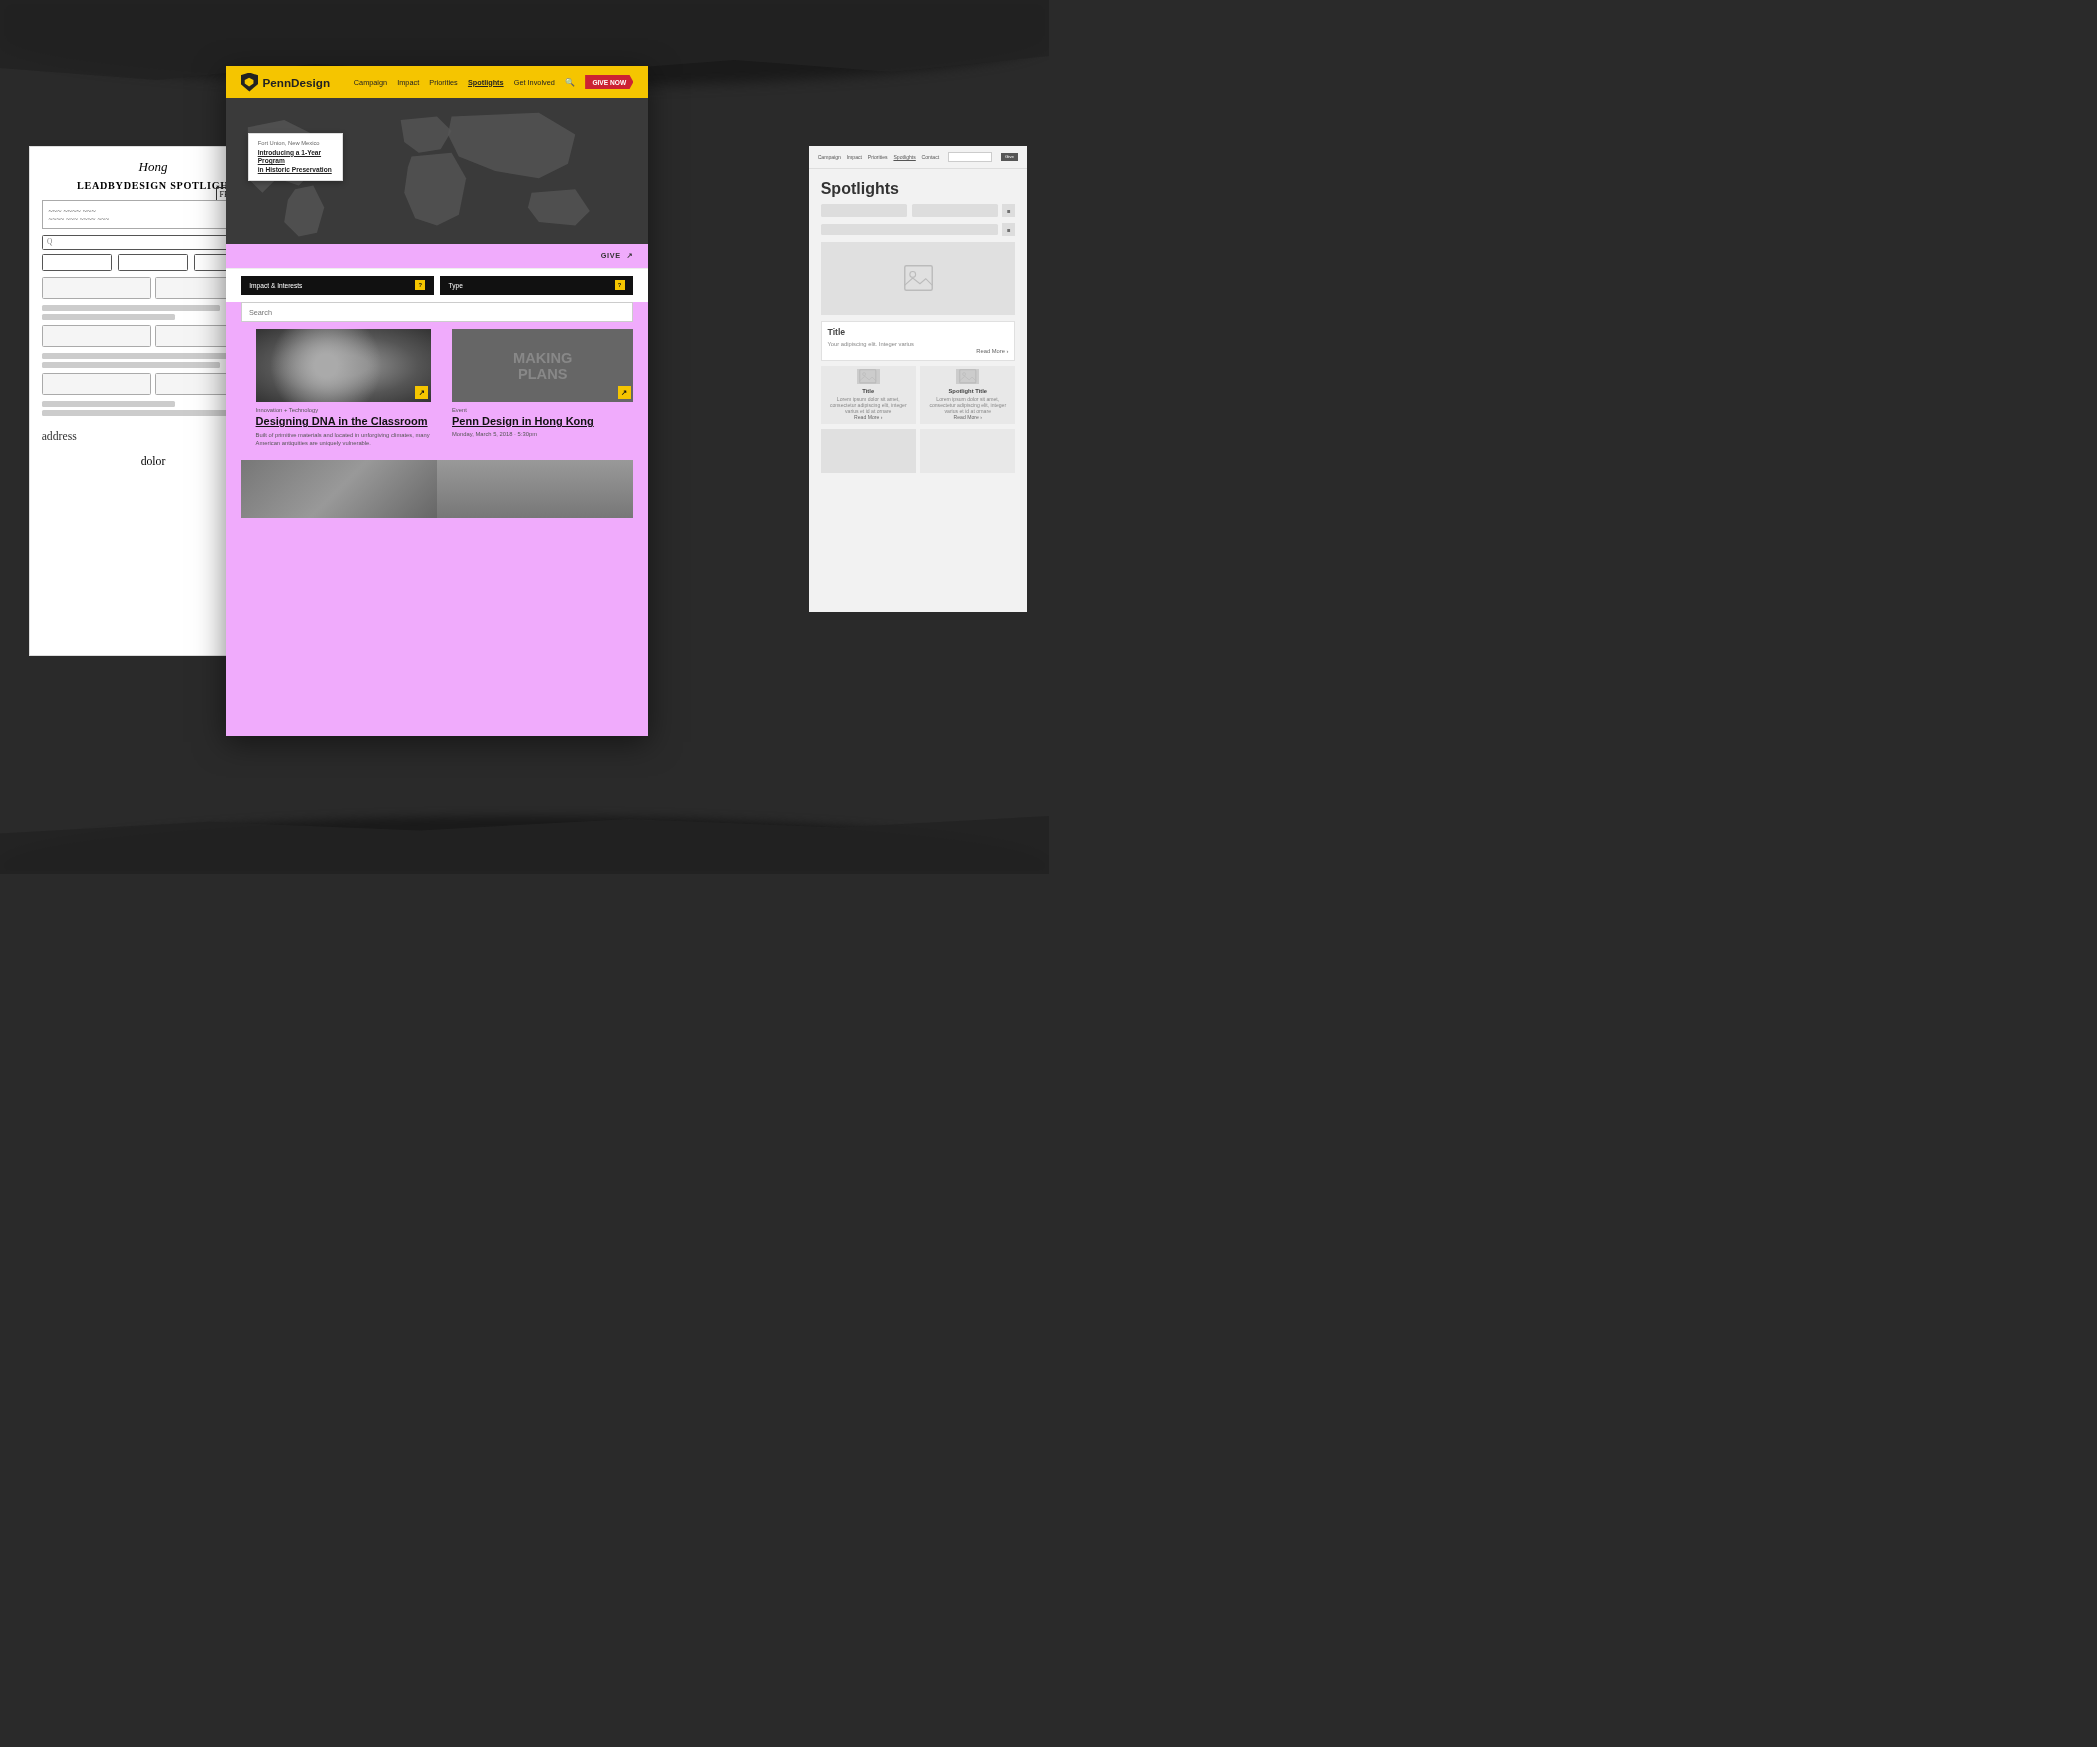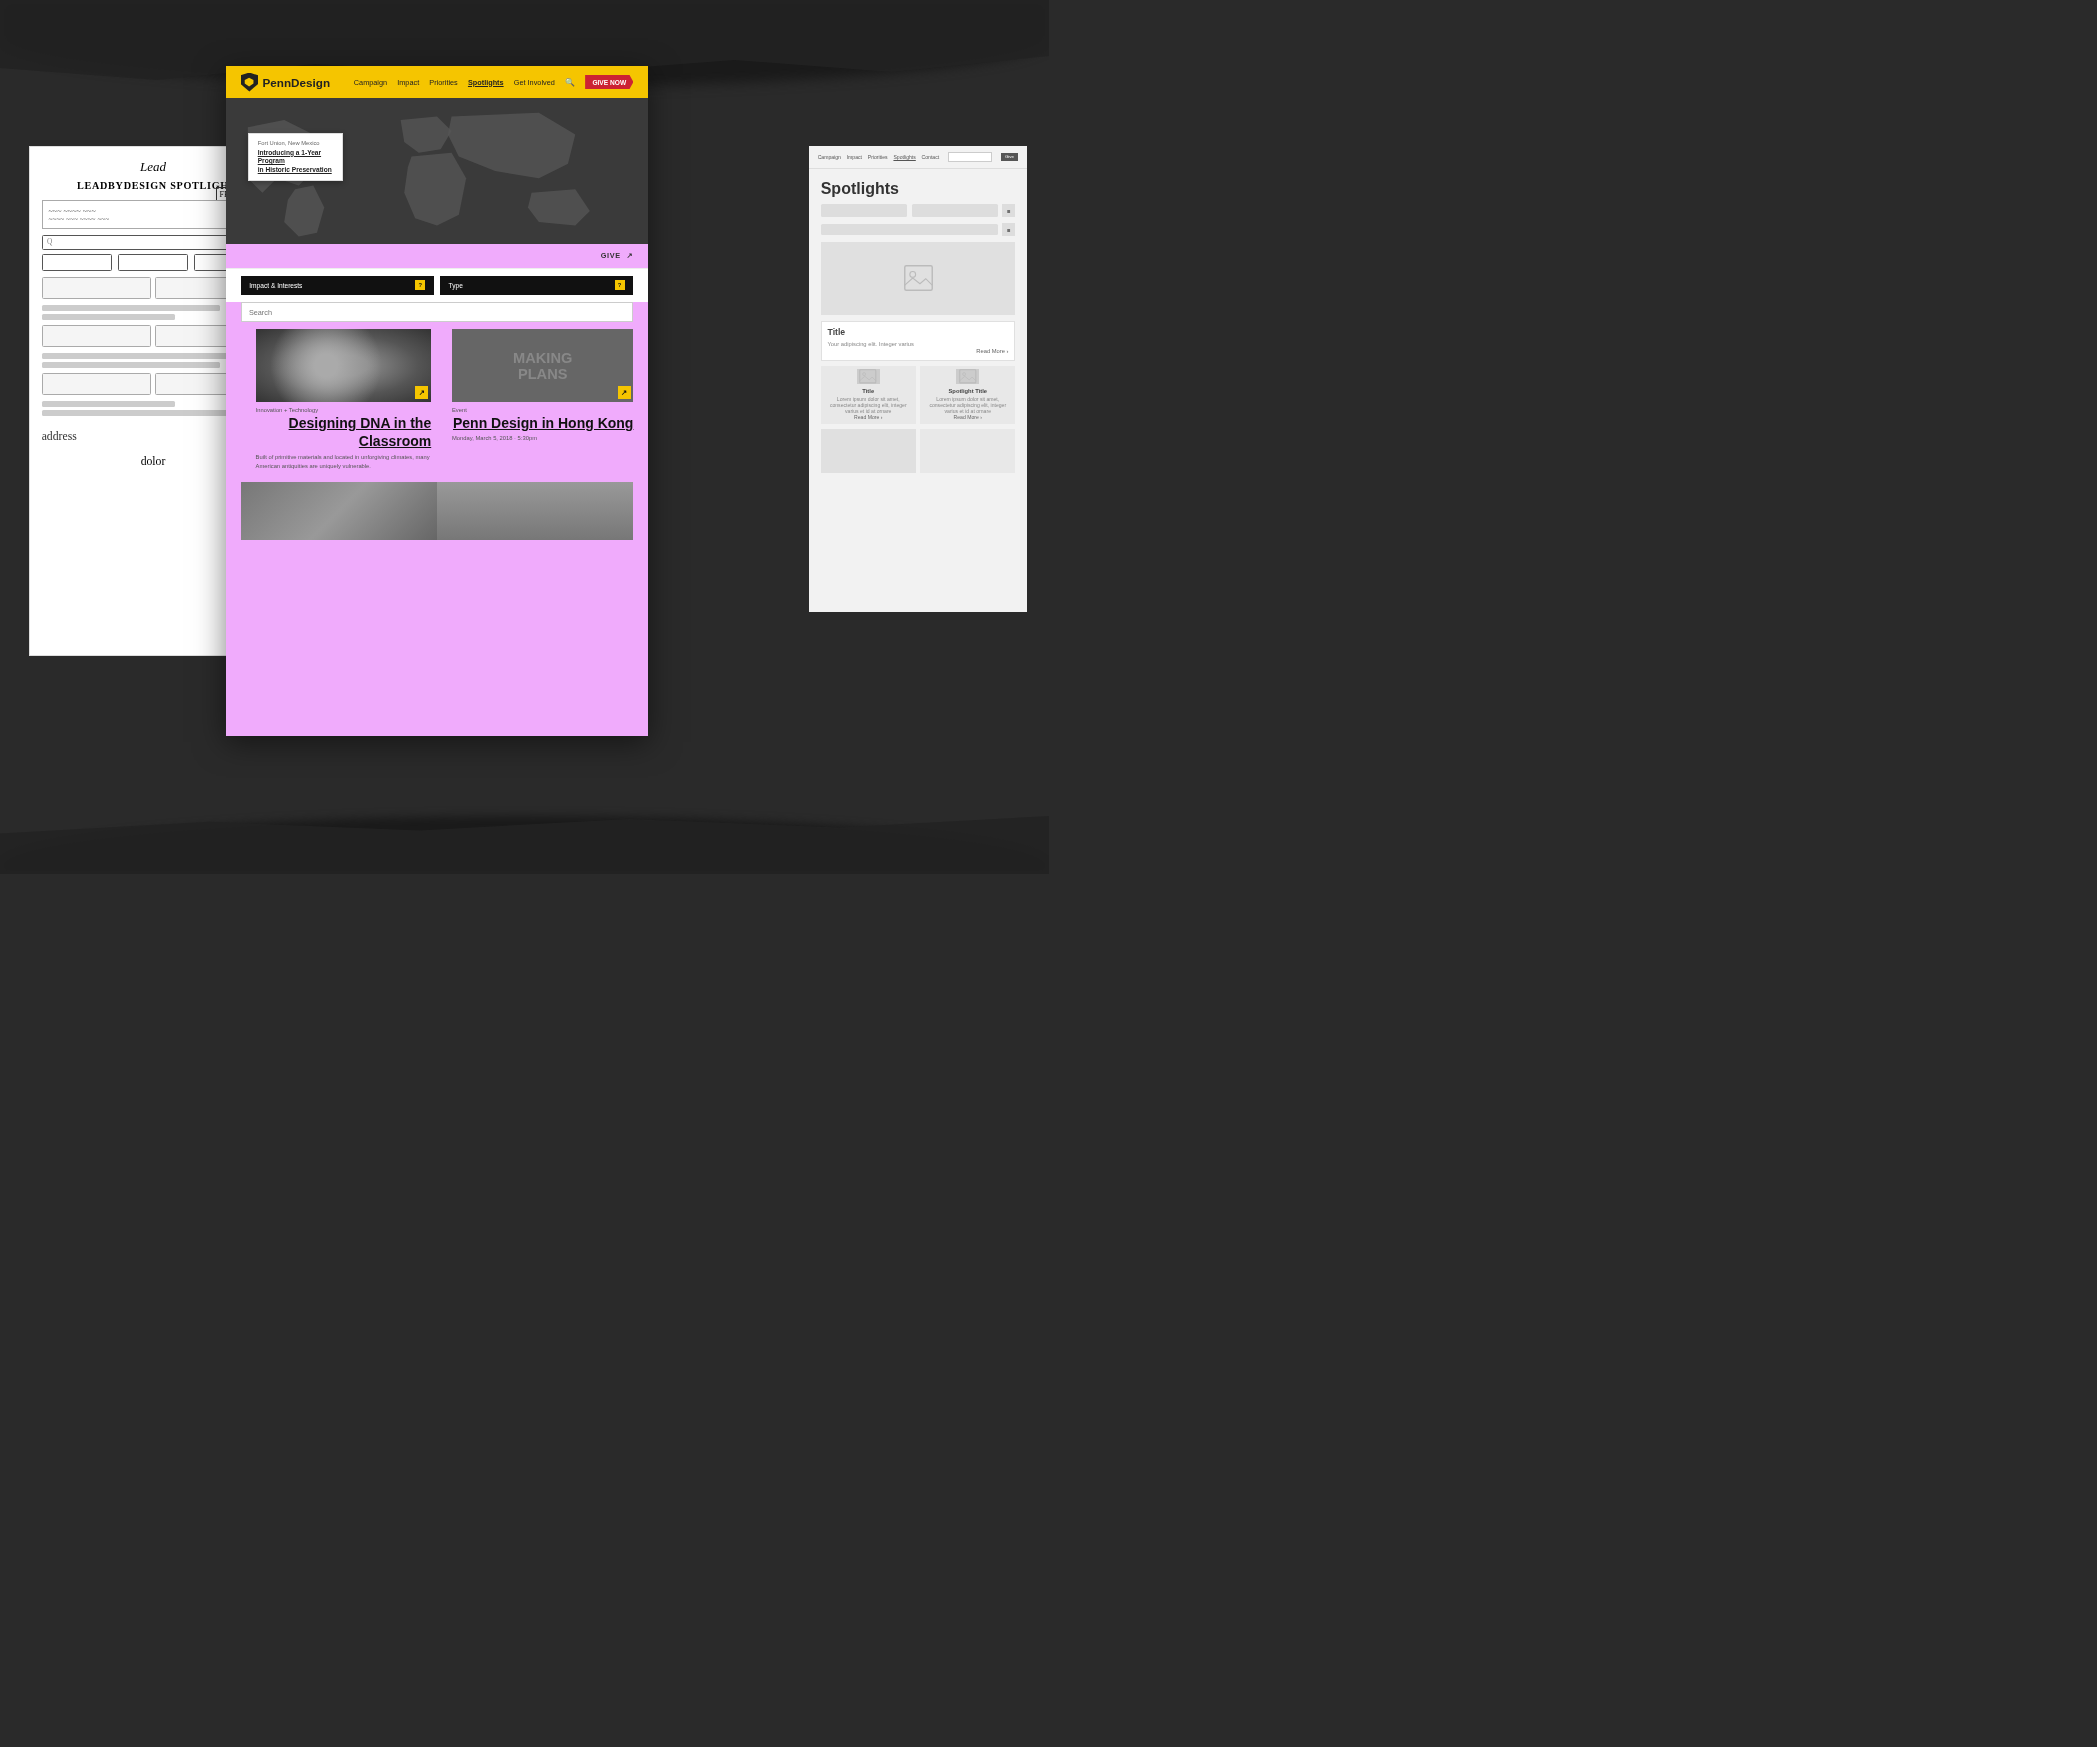--- a/index.html
+++ b/index.html
@@ -661,7 +661,7 @@
 <div class="scene">
 
   <div class="wireframe-panel">
-    <div class="wireframe-title">Lead</div>
+    <div class="wireframe-title">Hong</div>
     <div class="wireframe-subtitle">LEADBYDESIGN SPOTLIGH</div>
     <div class="wireframe-label">FEATURED</div>
 

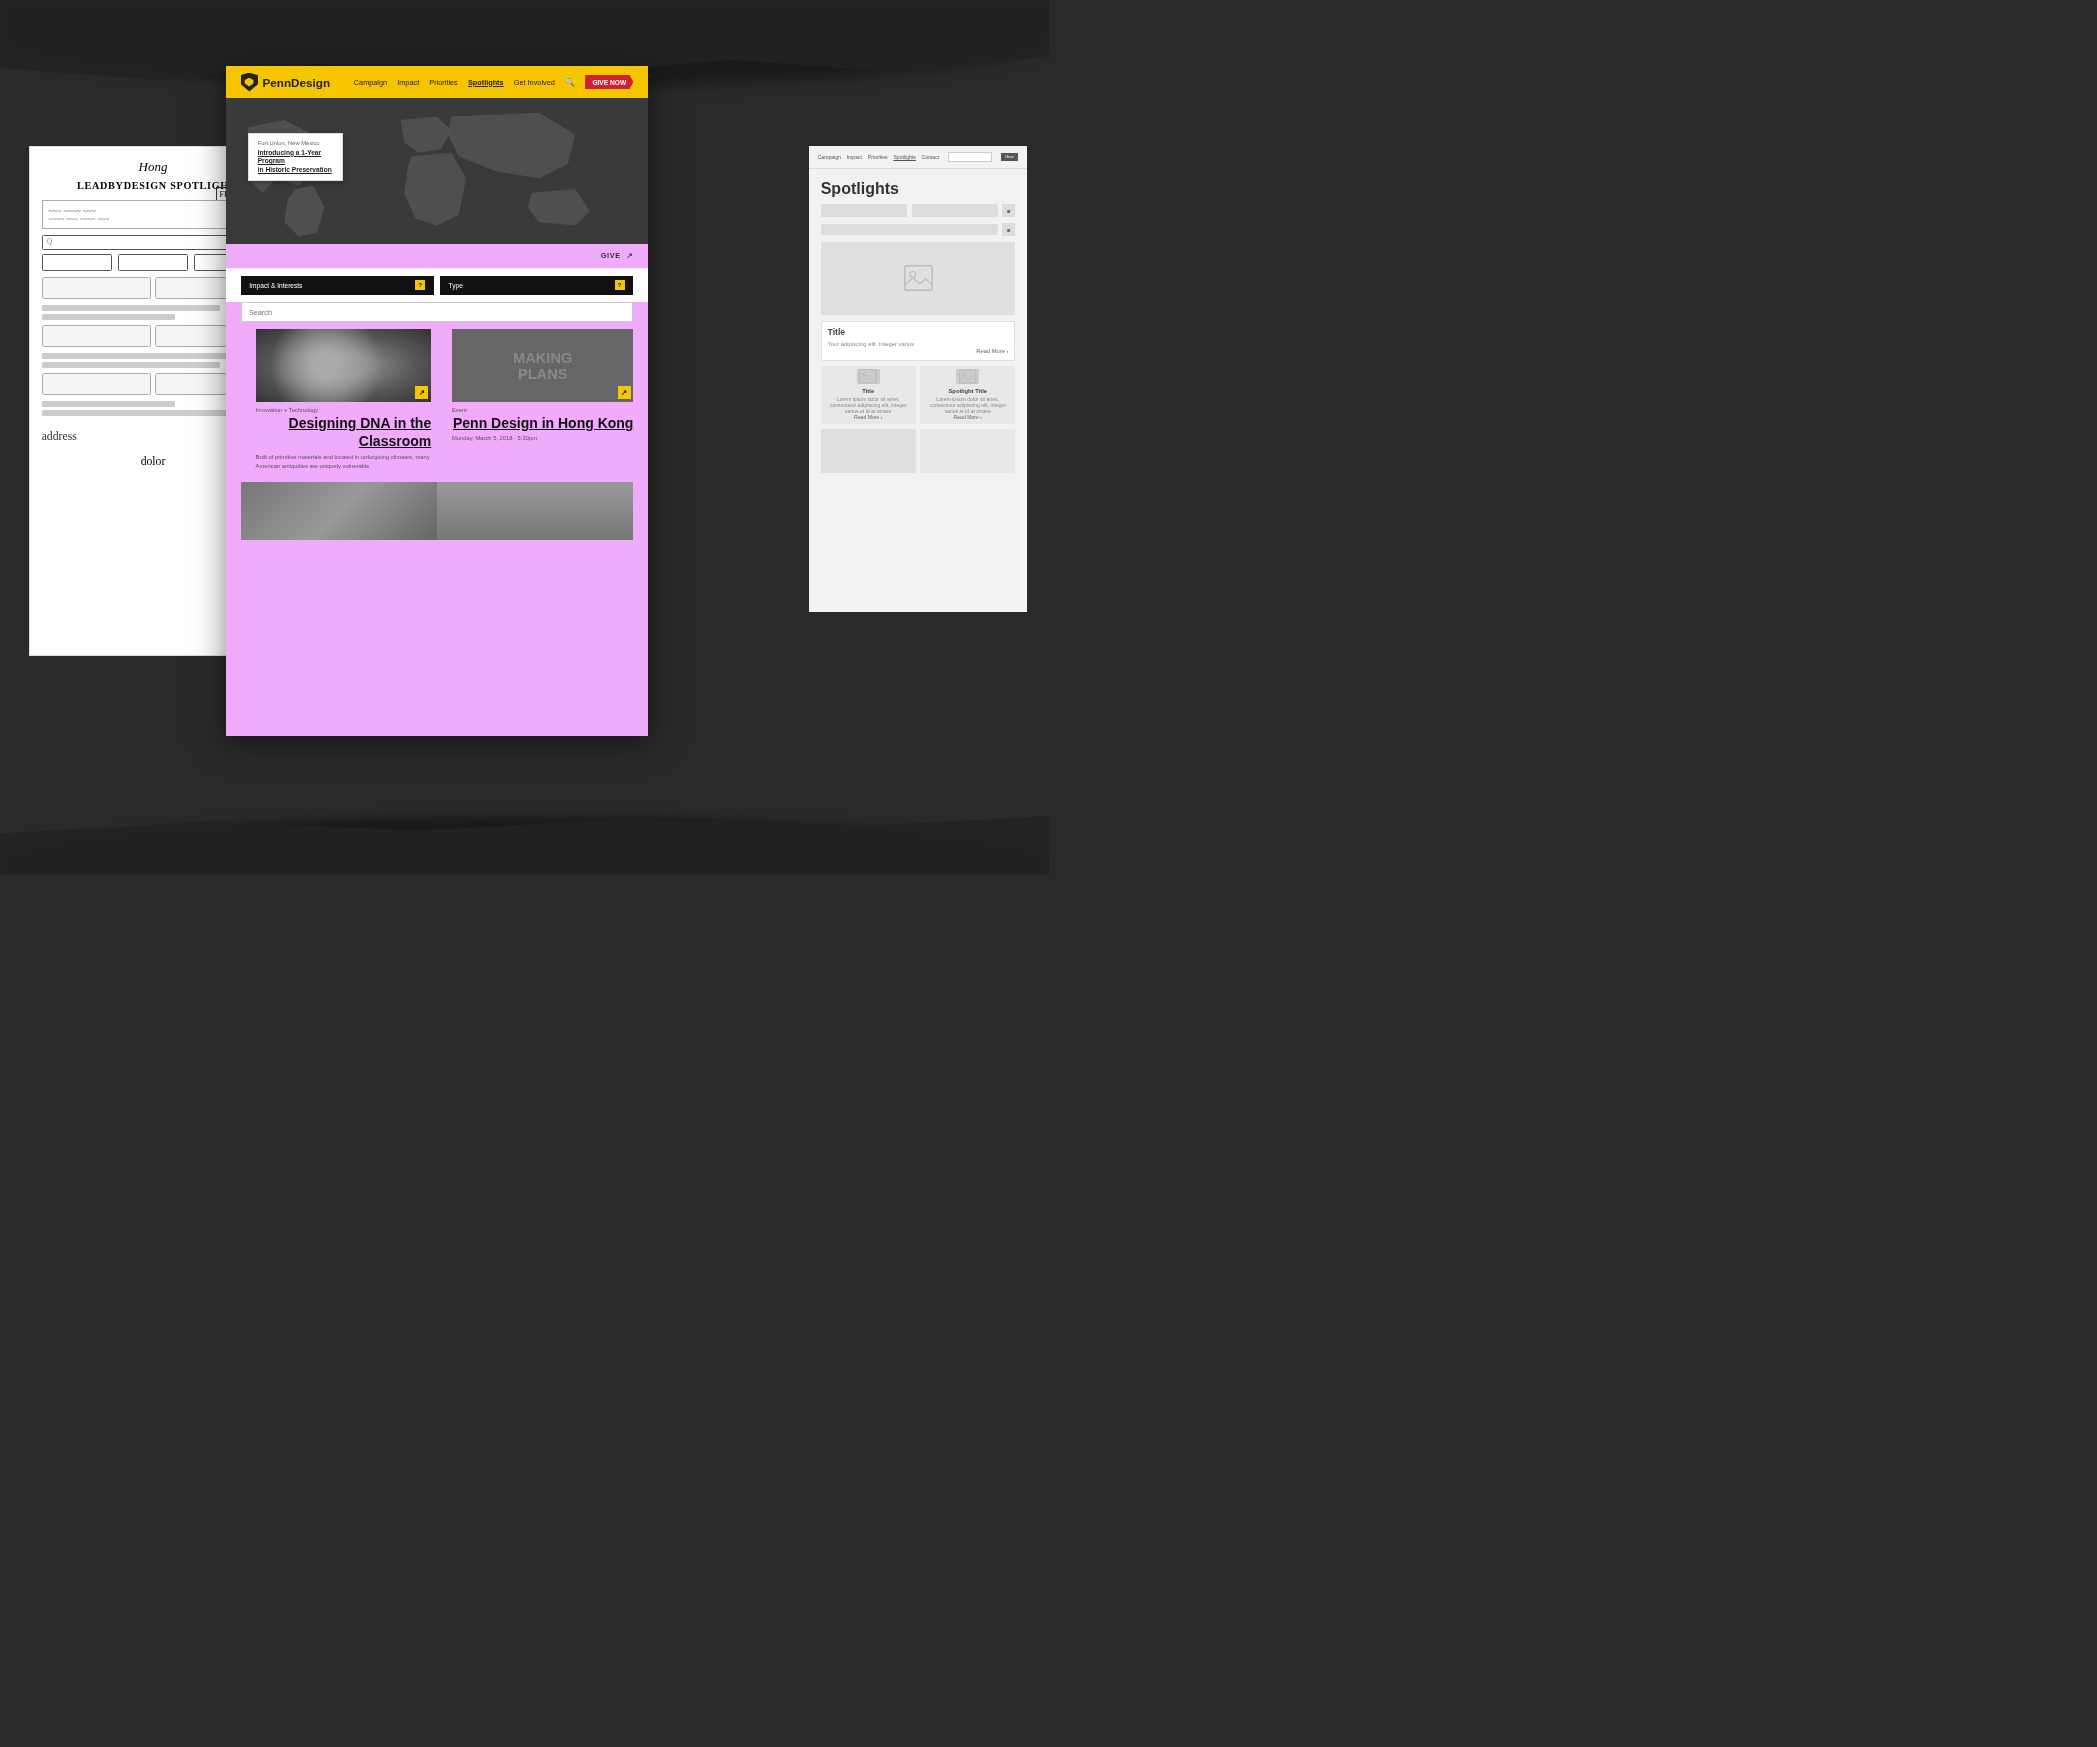--- a/index.html
+++ b/index.html
@@ -410,13 +410,12 @@
     }
 
     .pd-card-title {
-      font-size: 14px;
+      font-size: 11px;
       font-weight: bold;
       color: #111;
       text-decoration: underline;
       line-height: 1.3;
       margin-bottom: 2.9px;
-      text-align: right;
     }
 
     .pd-card-desc {

